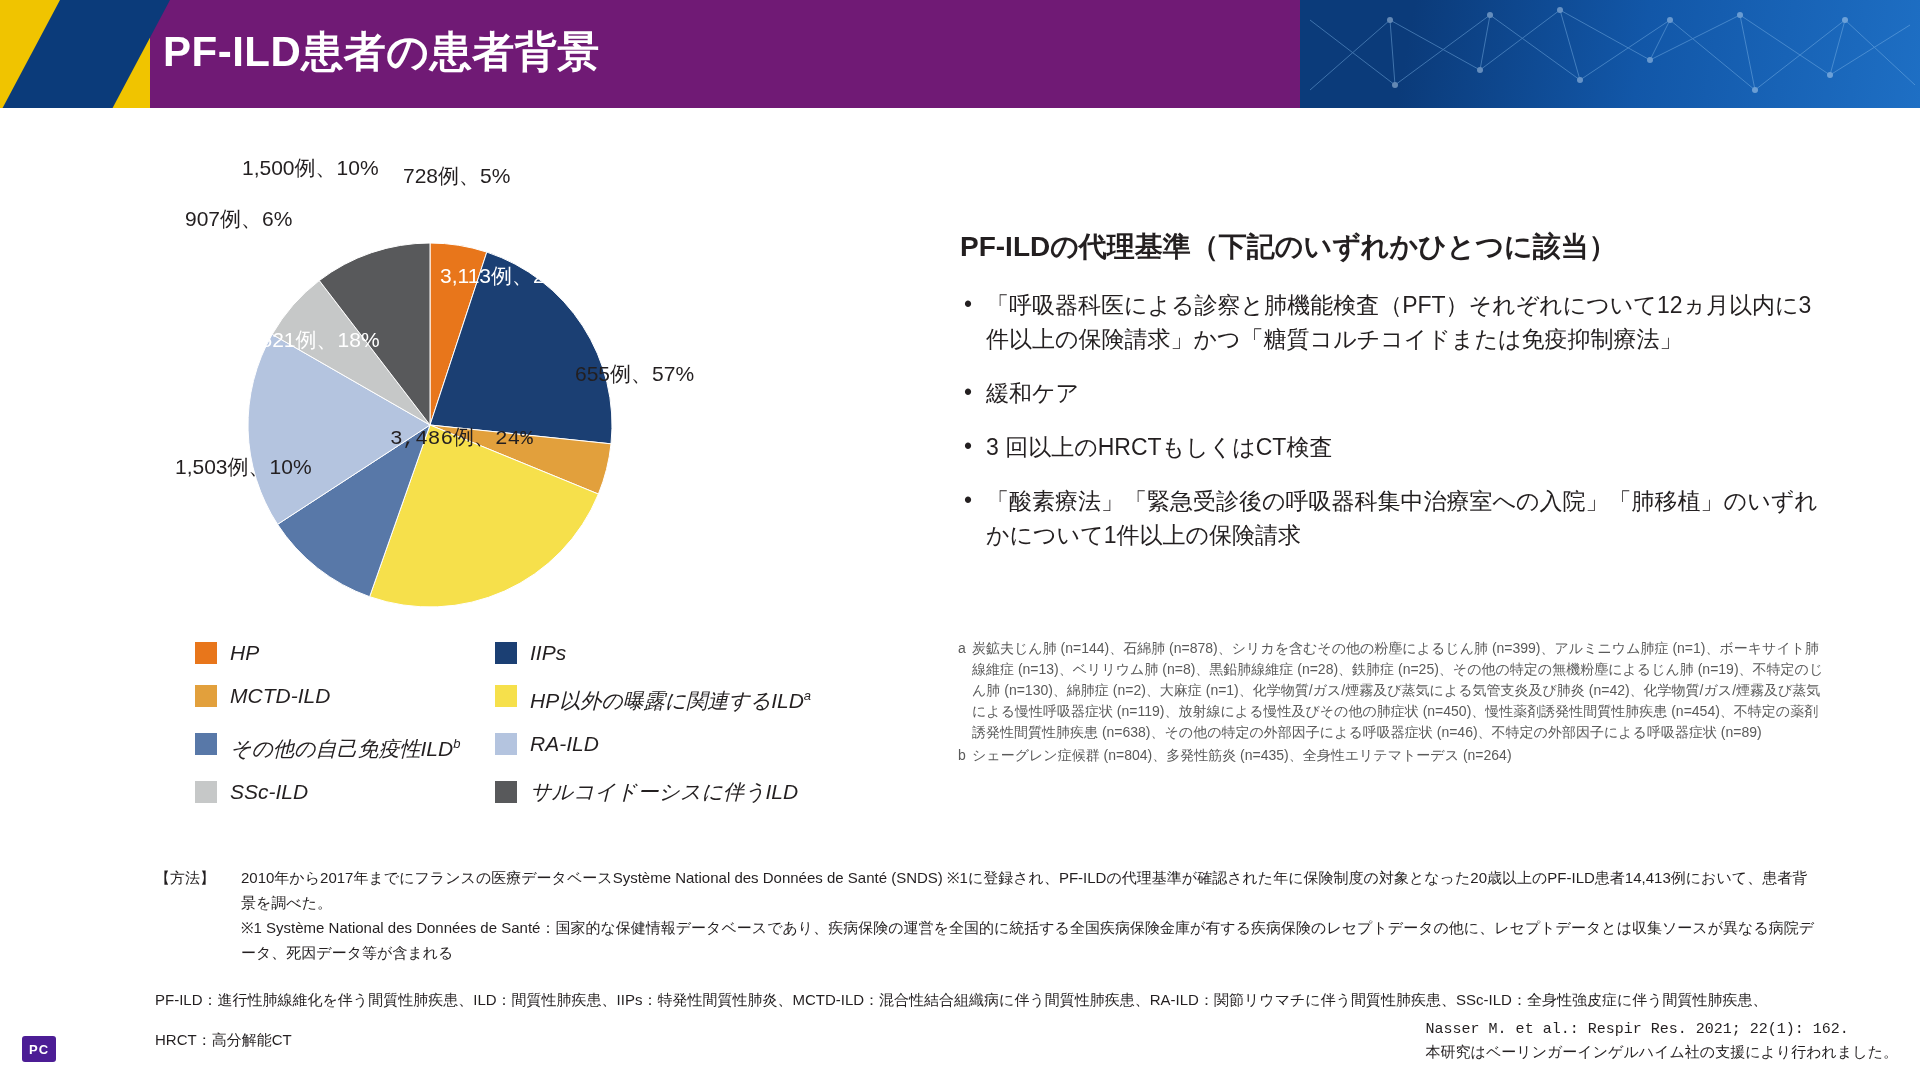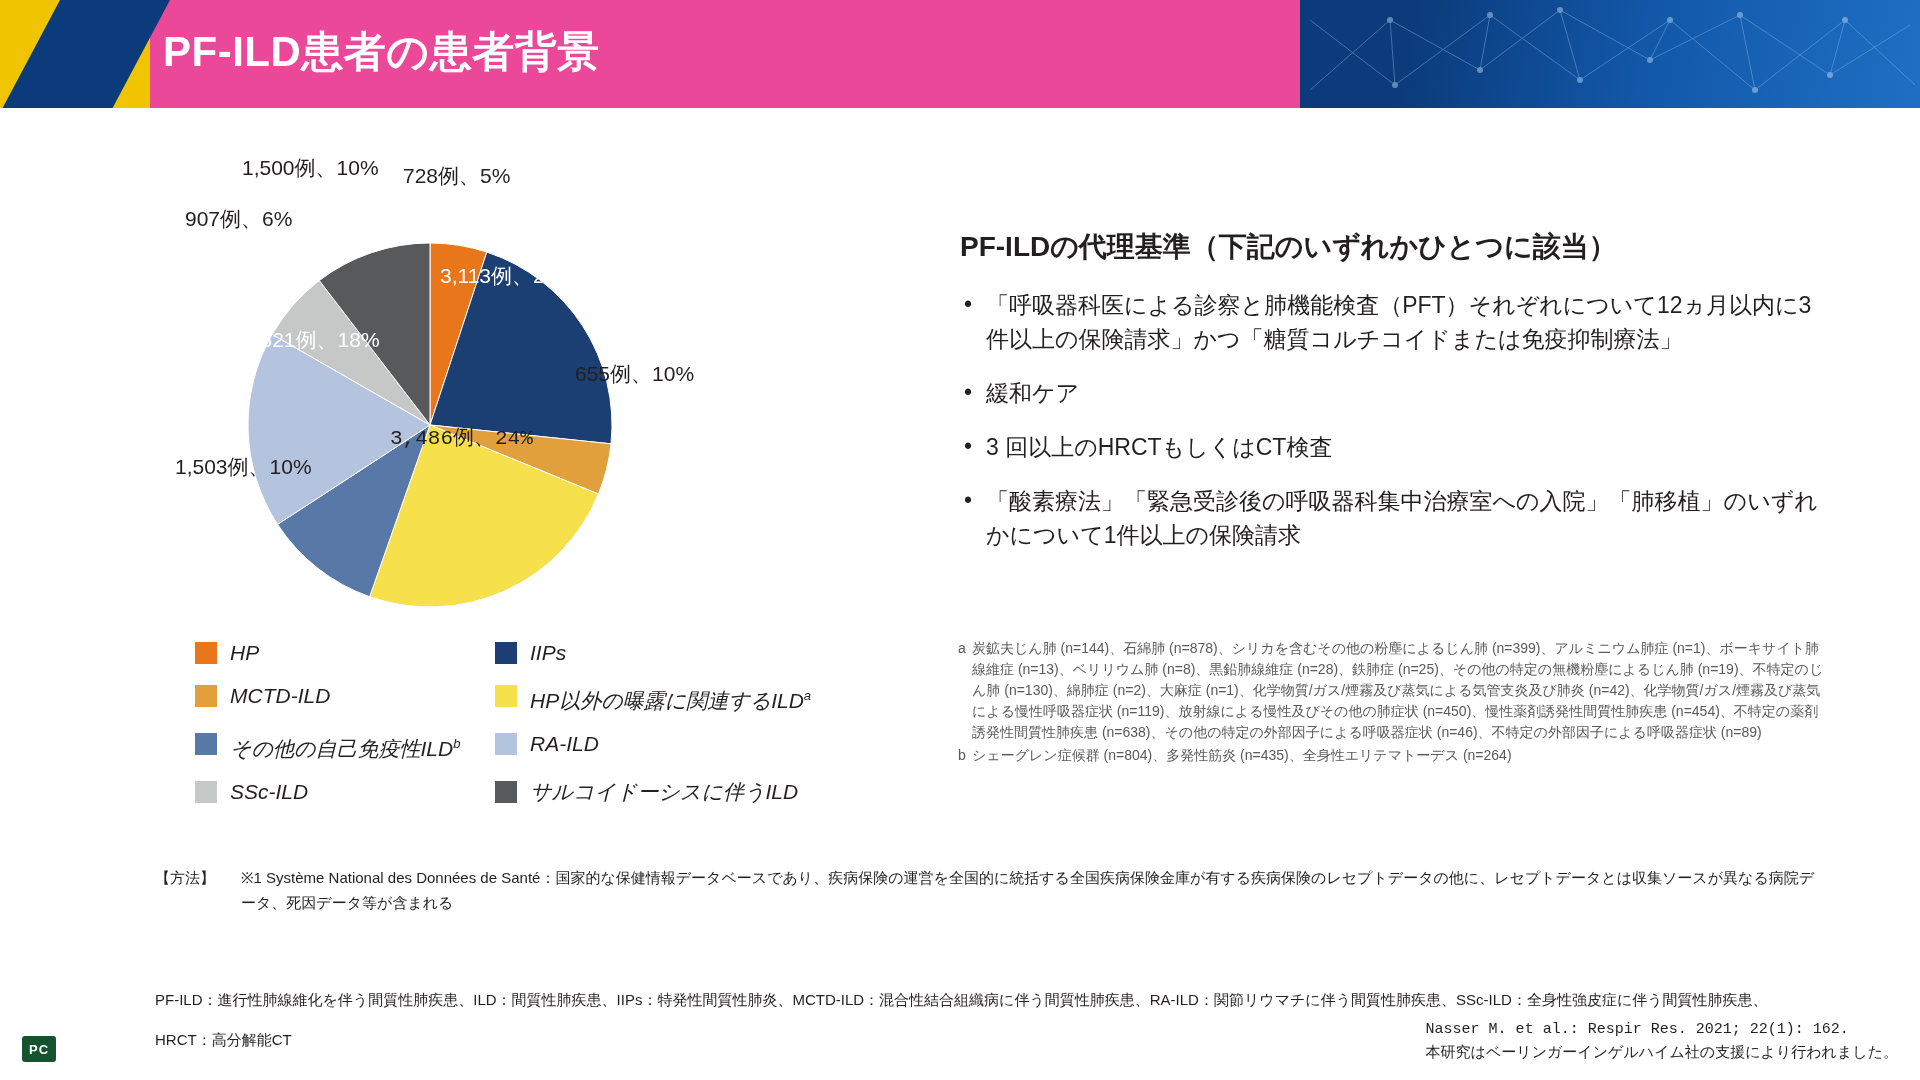--- a/index.html
+++ b/index.html
@@ -14,7 +14,7 @@
   
   .header{
     position:absolute;left:0;top:0;width:1920px;height:108px;
-    background:#ec4899;
+    background:#701a75;
     overflow:hidden;
   }
   .header .deco-yellow{

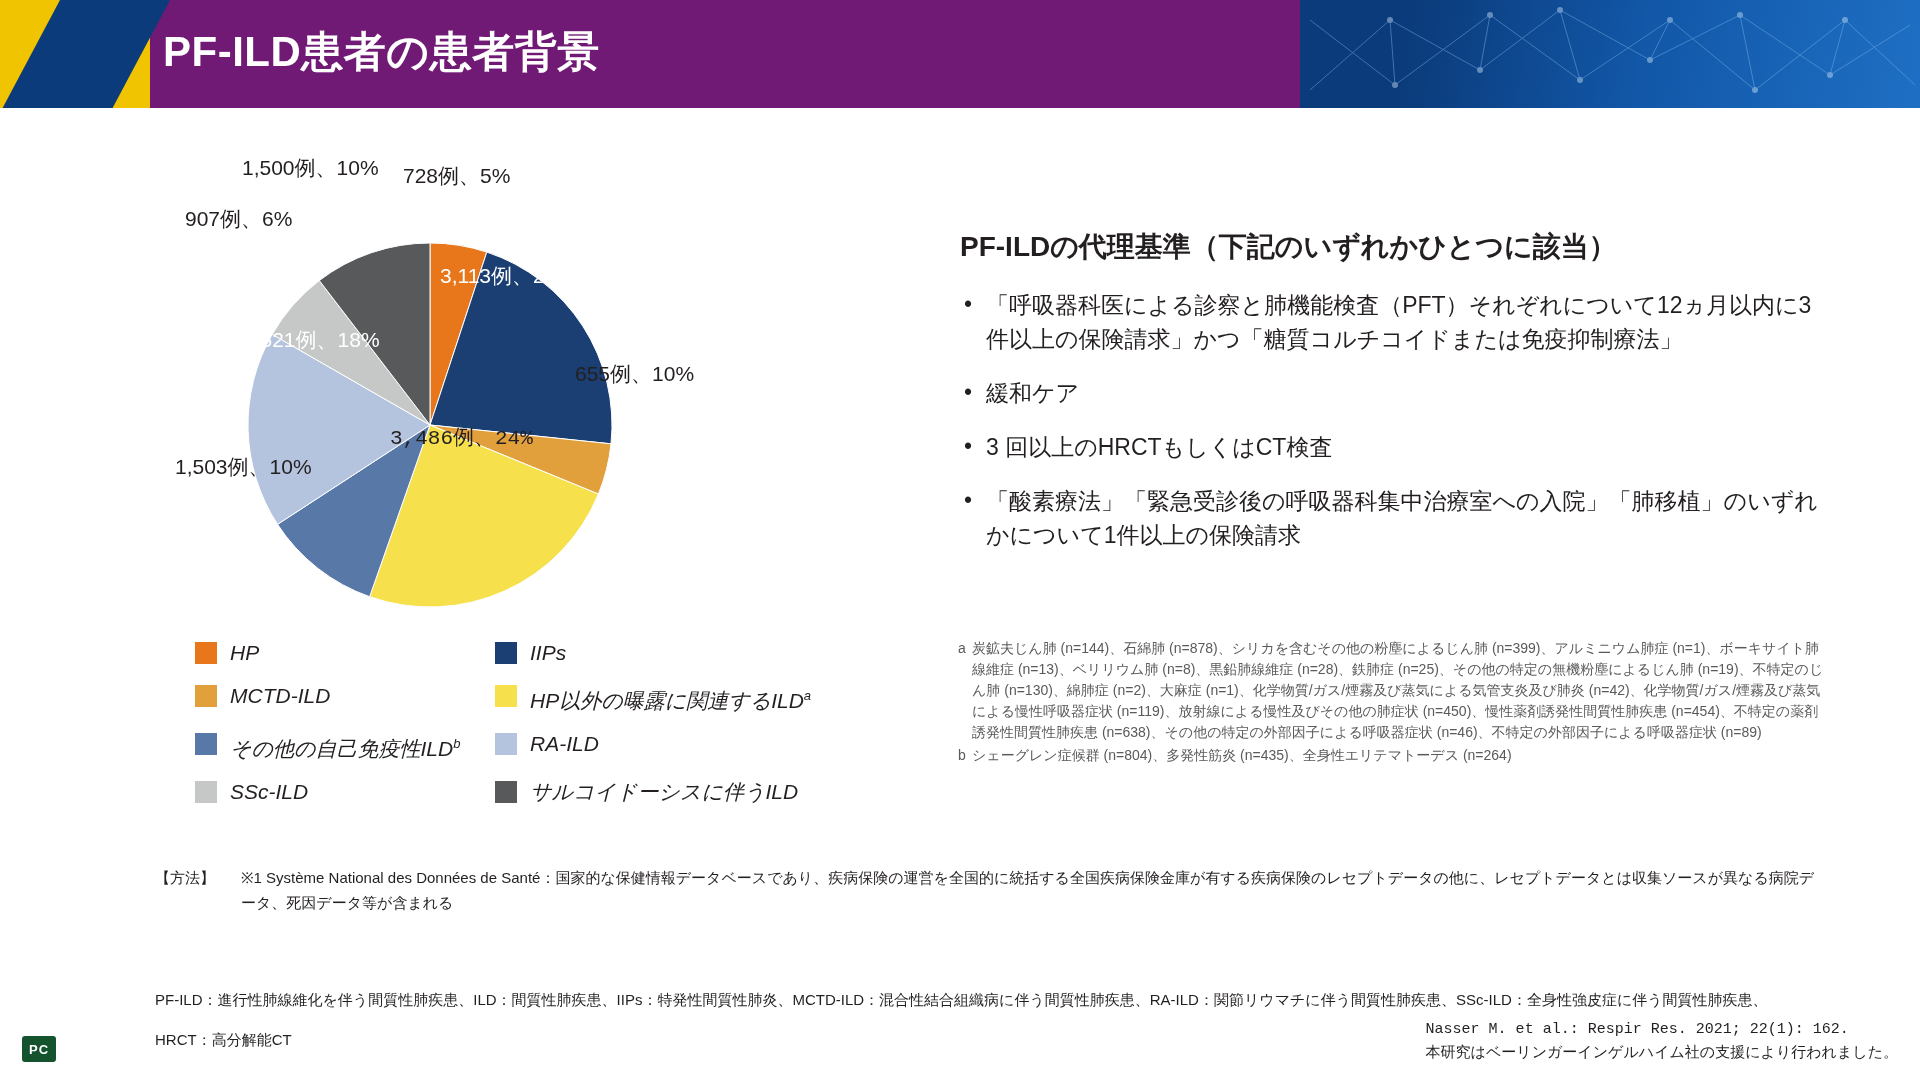--- a/index.html
+++ b/index.html
@@ -138,7 +138,7 @@
 
   <div class="pie-label" style="left:253px;top:-8px;">728例、5%</div>
   <div class="pie-label white" style="left:290px;top:92px;">3,113例、22%</div>
-  <div class="pie-label" style="left:425px;top:190px;">655例、10%</div>
+  <div class="pie-label" style="left:425px;top:190px;">655例、57%</div>
   <div class="pie-label" style="left:240px;top:253px;font-family:Liberation Mono, monospace;">3,486例、24%</div>
   <div class="pie-label" style="left:25px;top:283px;">1,503例、10%</div>
   <div class="pie-label white" style="left:93px;top:156px;">2,521例、18%</div>

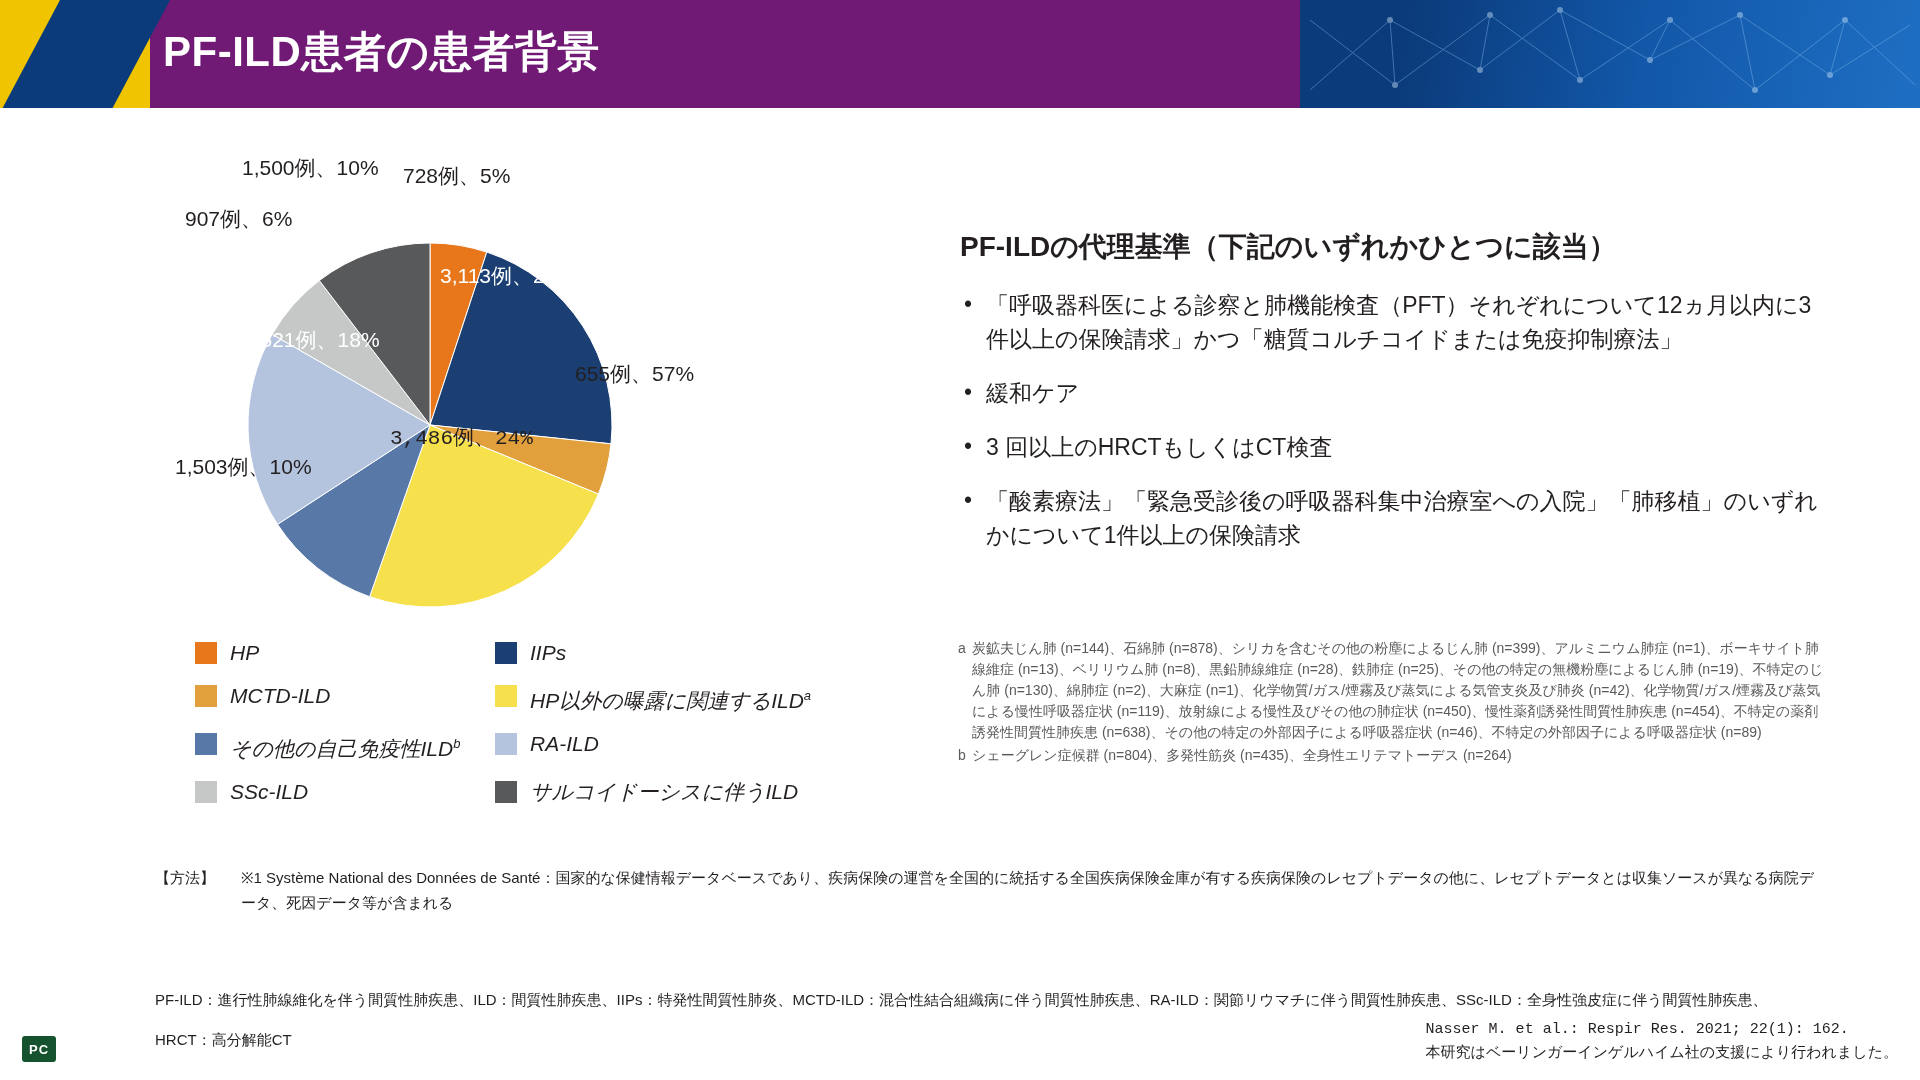--- a/index.html
+++ b/index.html
@@ -214,6 +214,7 @@
   <div class="note-block">
     <div class="note-label">【方法】</div>
     <div class="note-body">
+      <p>2010年から2017年までにフランスの医療データベースSystème National des Données de Santé (SNDS) ※1に登録され、PF-ILDの代理基準が確認された年に保険制度の対象となった20歳以上のPF-ILD患者14,413例において、患者背景を調べた。</p>
       <p>※1 Système National des Données de Santé：国家的な保健情報データベースであり、疾病保険の運営を全国的に統括する全国疾病保険金庫が有する疾病保険のレセプトデータの他に、レセプトデータとは収集ソースが異なる病院データ、死因データ等が含まれる</p>
     </div>
   </div>

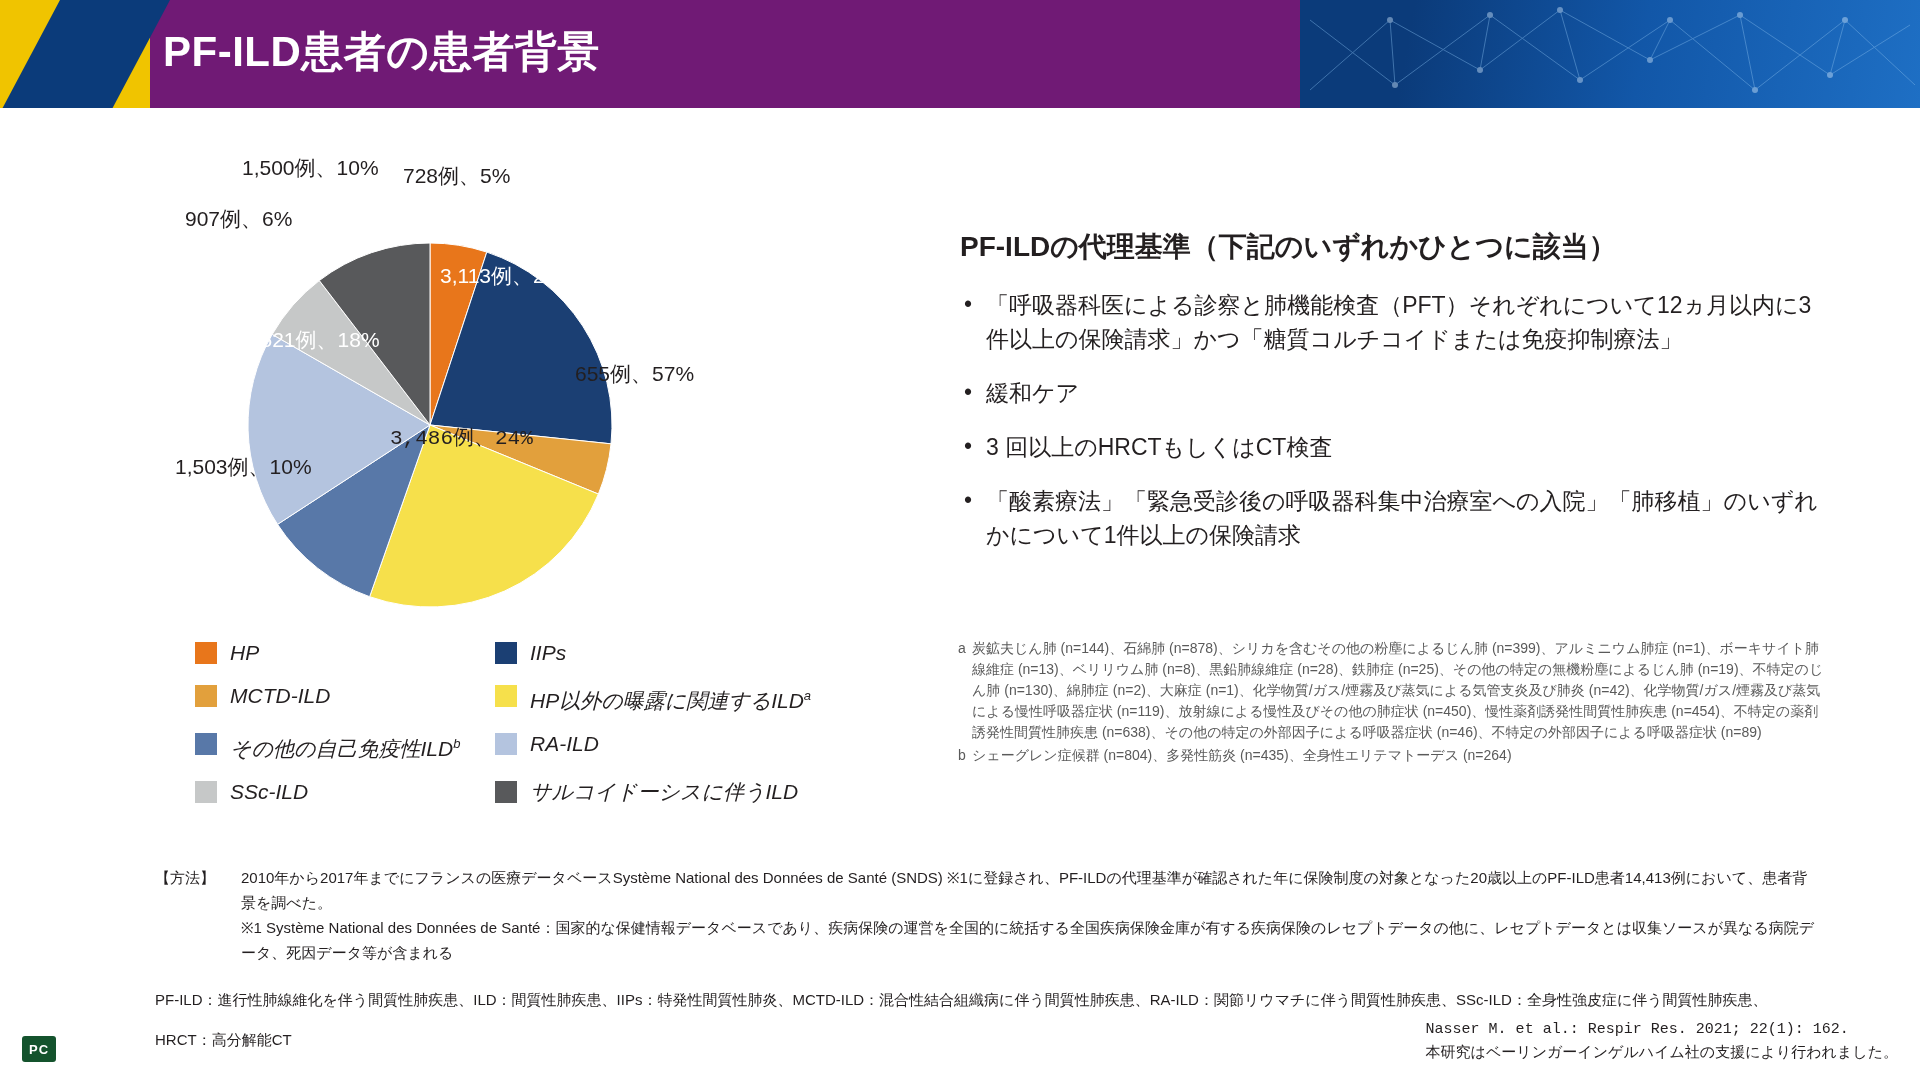--- a/index.html
+++ b/index.html
@@ -84,7 +84,7 @@
   
   .logo{
     position:absolute;left:22px;bottom:18px;width:34px;height:26px;
-    background:#14532d;border-radius:3px;
+    background:#4c1d95;border-radius:3px;
     color:#fff;font-size:13px;font-weight:bold;
     display:flex;align-items:center;justify-content:center;letter-spacing:1px;
   }

